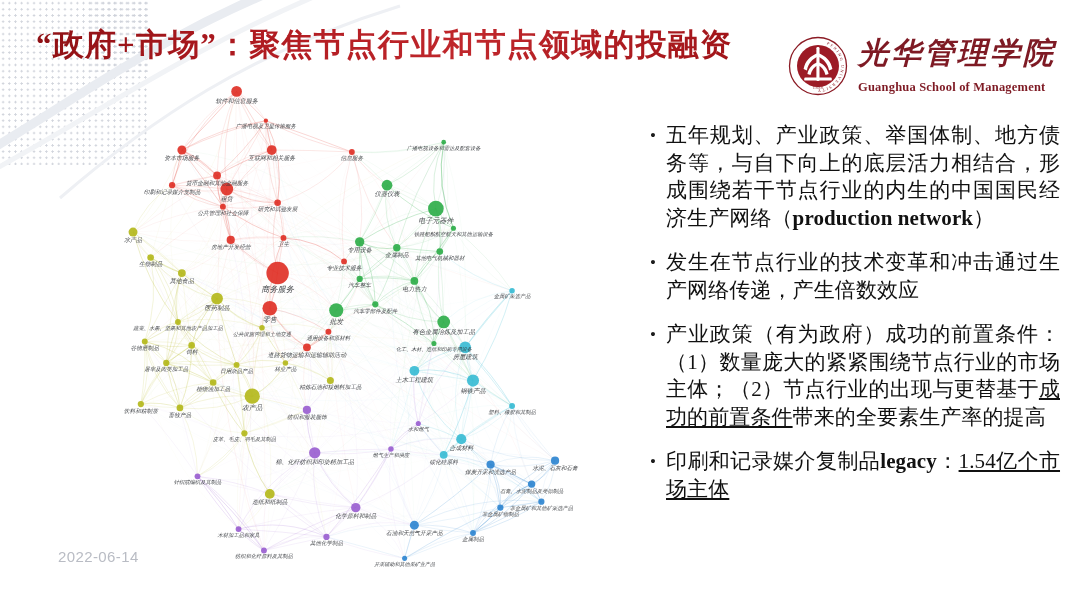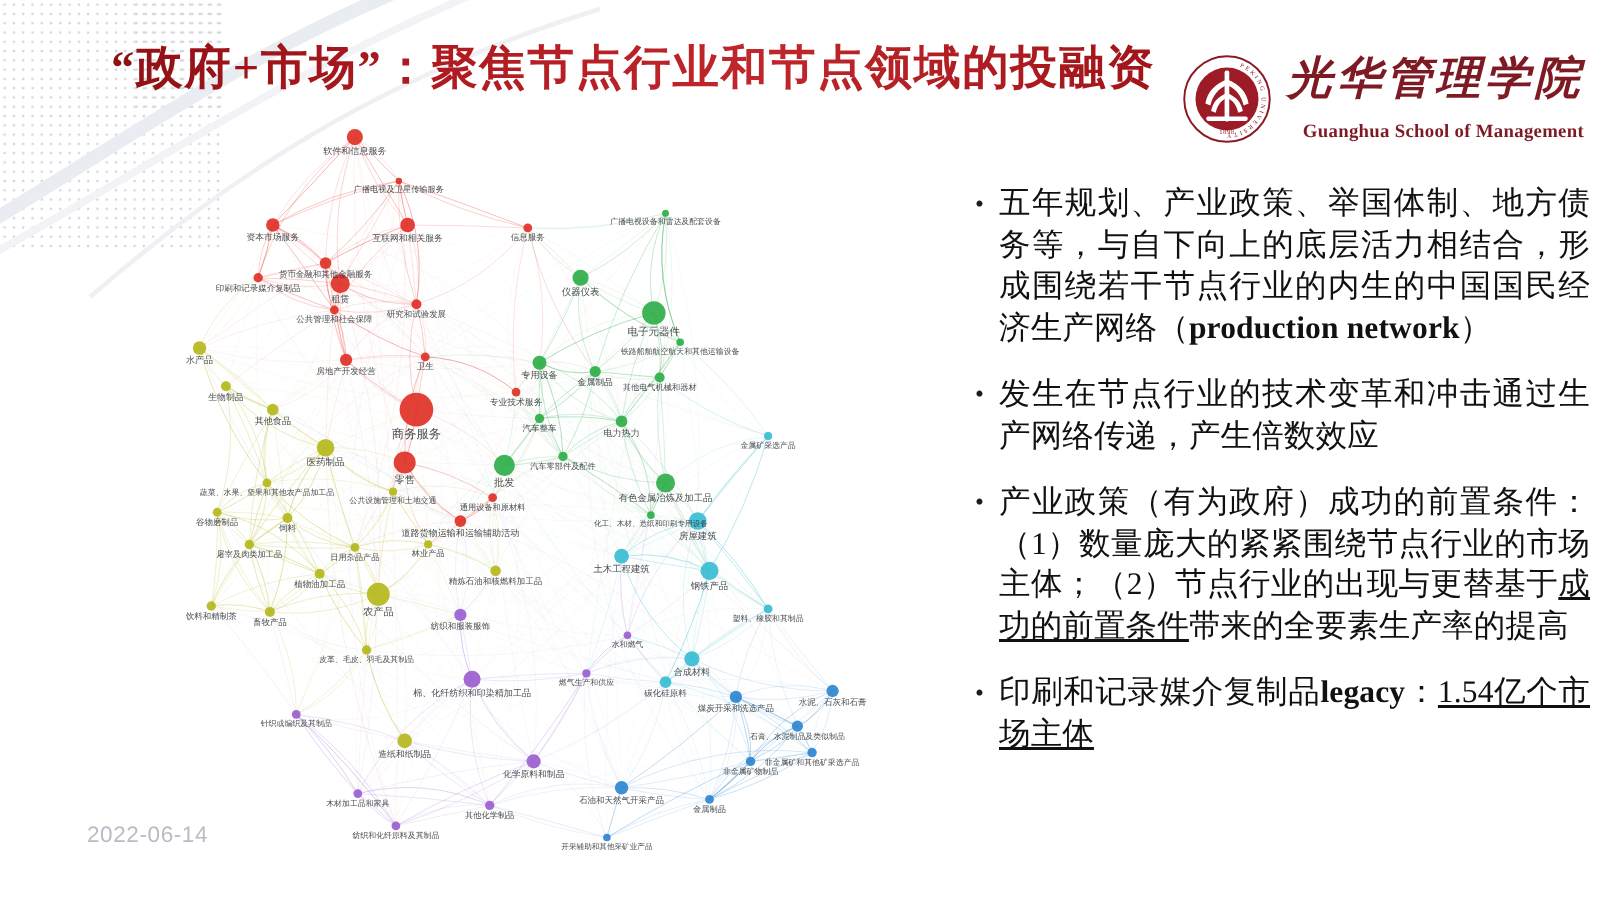--- a/index.html
+++ b/index.html
@@ -43,7 +43,6 @@
     -webkit-text-fill-color: transparent;
     white-space: nowrap;
     text-shadow: 0 0 0 rgba(0,0,0,0);
-    margin-left: 38px;
   }
 
   

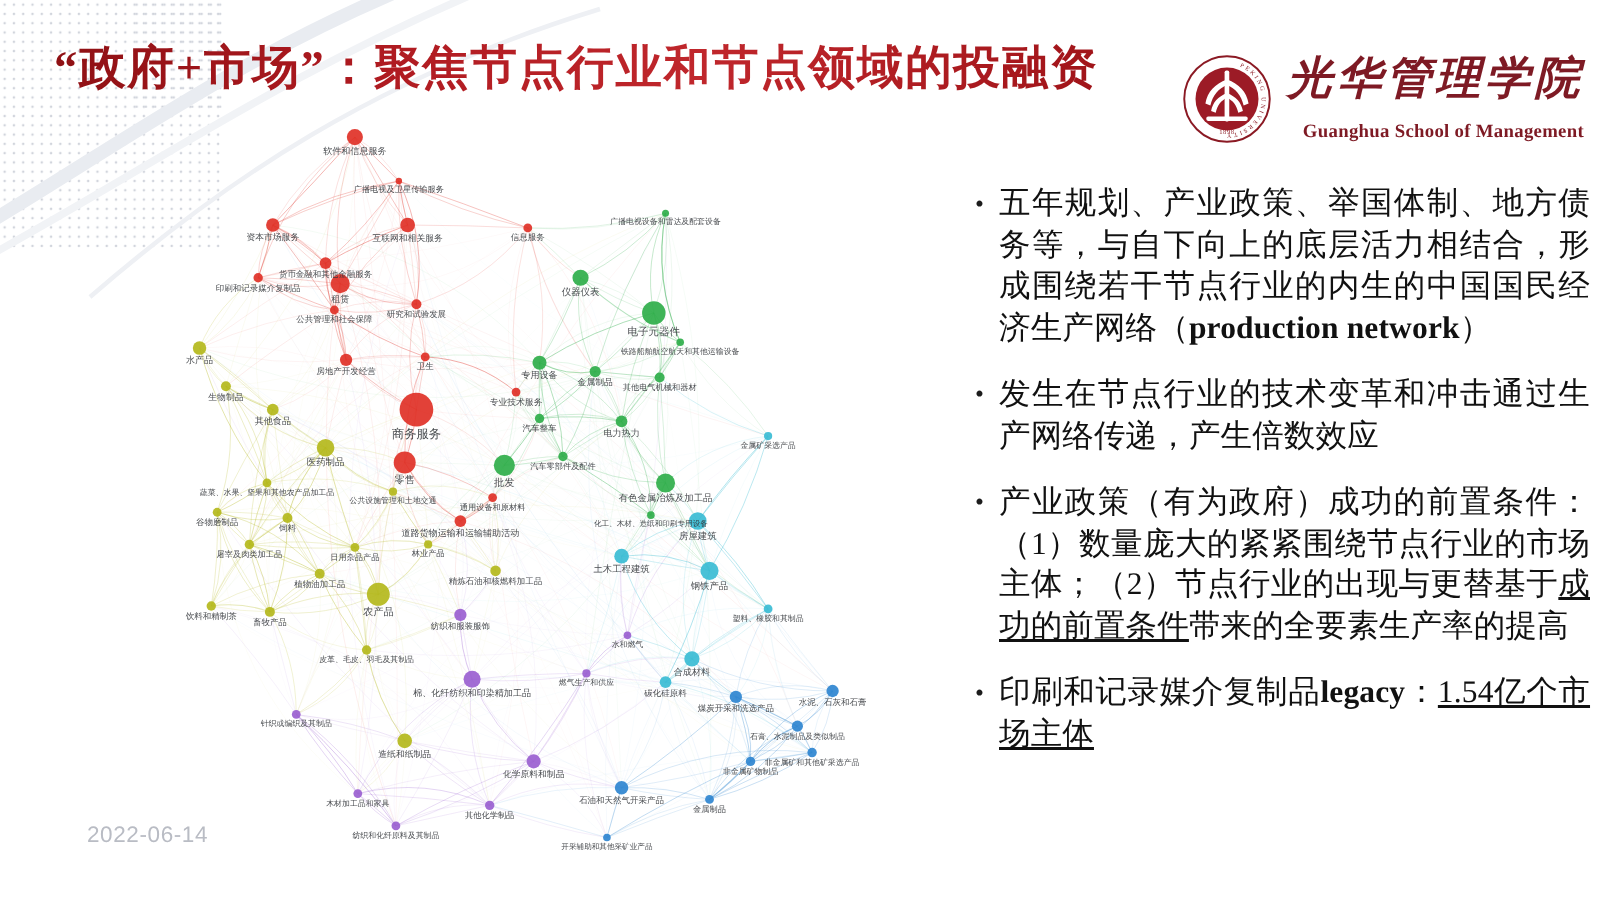--- a/index.html
+++ b/index.html
@@ -48,7 +48,7 @@
   
   #logo { position: absolute; right: 24px; top: 36px; display: flex; align-items: center; gap: 10px; }
   #logo .seal { flex: 0 0 auto; }
-  #logo .wordmark { display: flex; flex-direction: column; align-items: flex-end; }
+  #logo .wordmark { display: flex; flex-direction: column; align-items: flex-start; }
   #logo .cn {
     font-family: "Liberation Serif","DejaVu Serif",serif;
     font-size: 30px; font-weight: bold; color: #7e1a24;

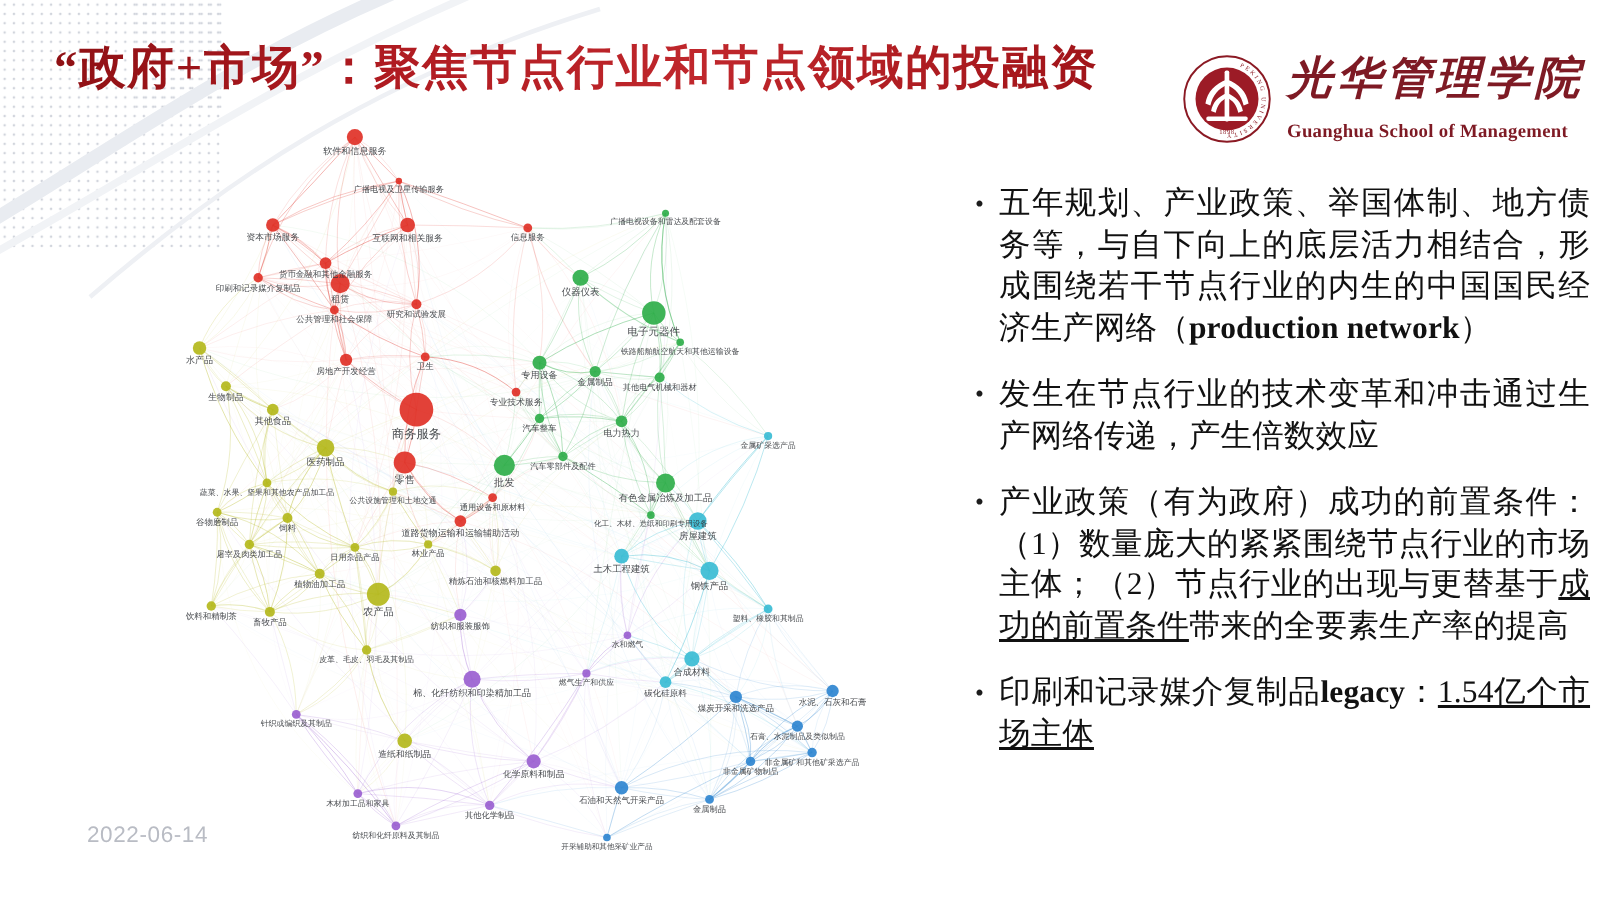--- a/index.html
+++ b/index.html
@@ -81,7 +81,7 @@
   .bullet .btext .en { font-family: "Liberation Serif","DejaVu Serif",serif; font-weight: bold; }
 
   
-  #graph { position: absolute; left: 52px; top: 66px; width: 588px; height: 508px; }
+  #graph { position: absolute; left: 52px; top: 66px; width: 588px; height: 508px; font-style: italic; }
   #graph svg { display: block; }
 
   

